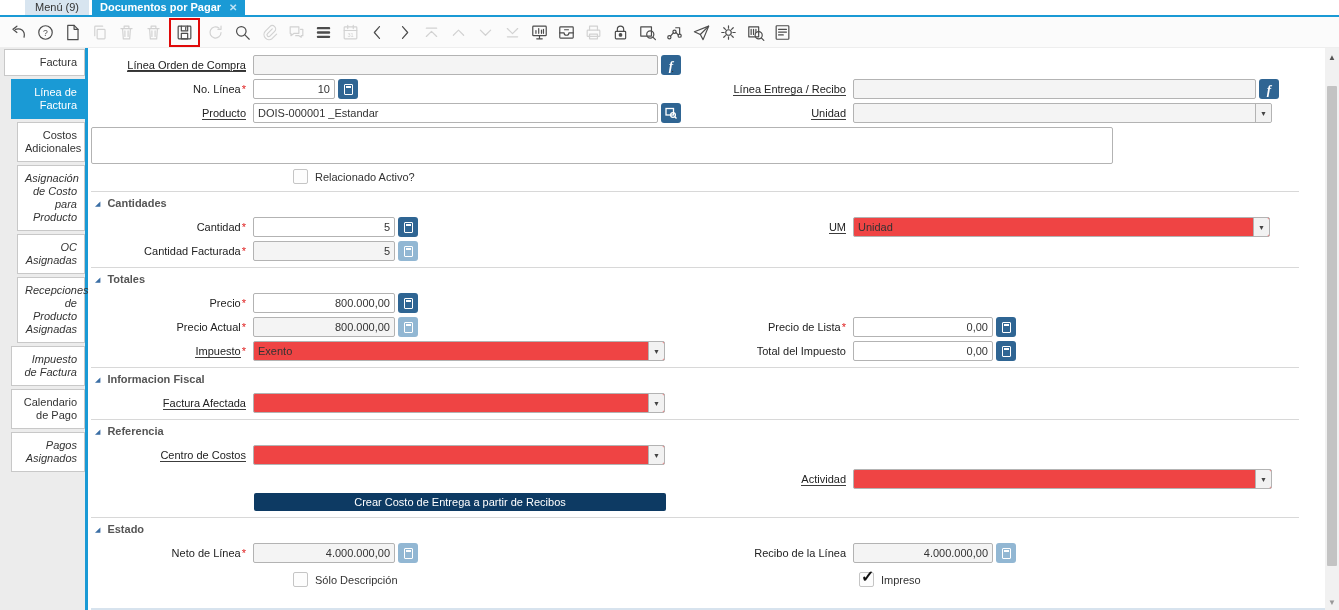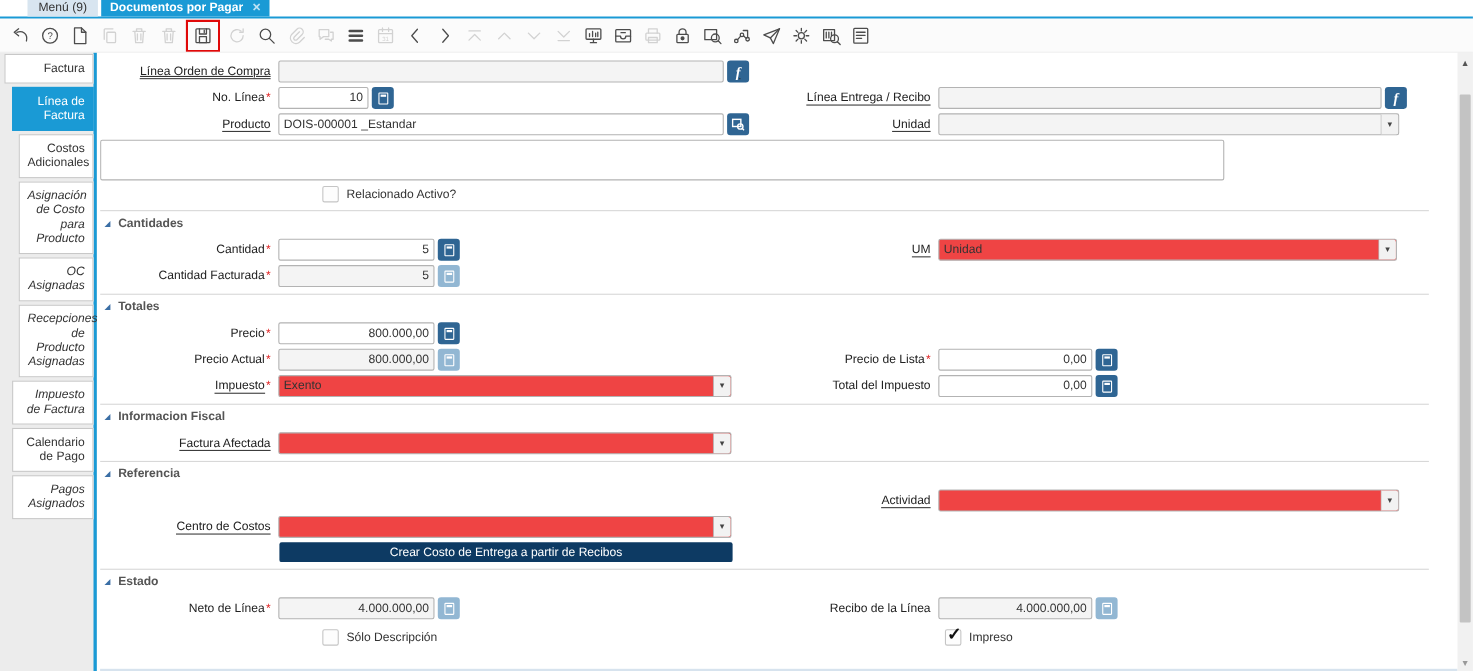--- a/index.html
+++ b/index.html
@@ -447,20 +447,20 @@
   </div>
 
   <div class="row">
+    <div class="half l">
+      <div class="lbl"><span class="u">Centro de Costos</span></div>
+      <div class="combo cw412">
+        <span class="cval"></span>
+        <span class="cbtn">▼</span>
+      </div>
+    </div>
+  </div>
+
+  <div class="row">
     <div class="half l"></div>
     <div class="half r">
       <div class="lbl"><span class="u">Actividad</span></div>
       <div class="combo cw419">
-        <span class="cval"></span>
-        <span class="cbtn">▼</span>
-      </div>
-    </div>
-  </div>
-
-  <div class="row">
-    <div class="half l">
-      <div class="lbl"><span class="u">Centro de Costos</span></div>
-      <div class="combo cw412">
         <span class="cval"></span>
         <span class="cbtn">▼</span>
       </div>

